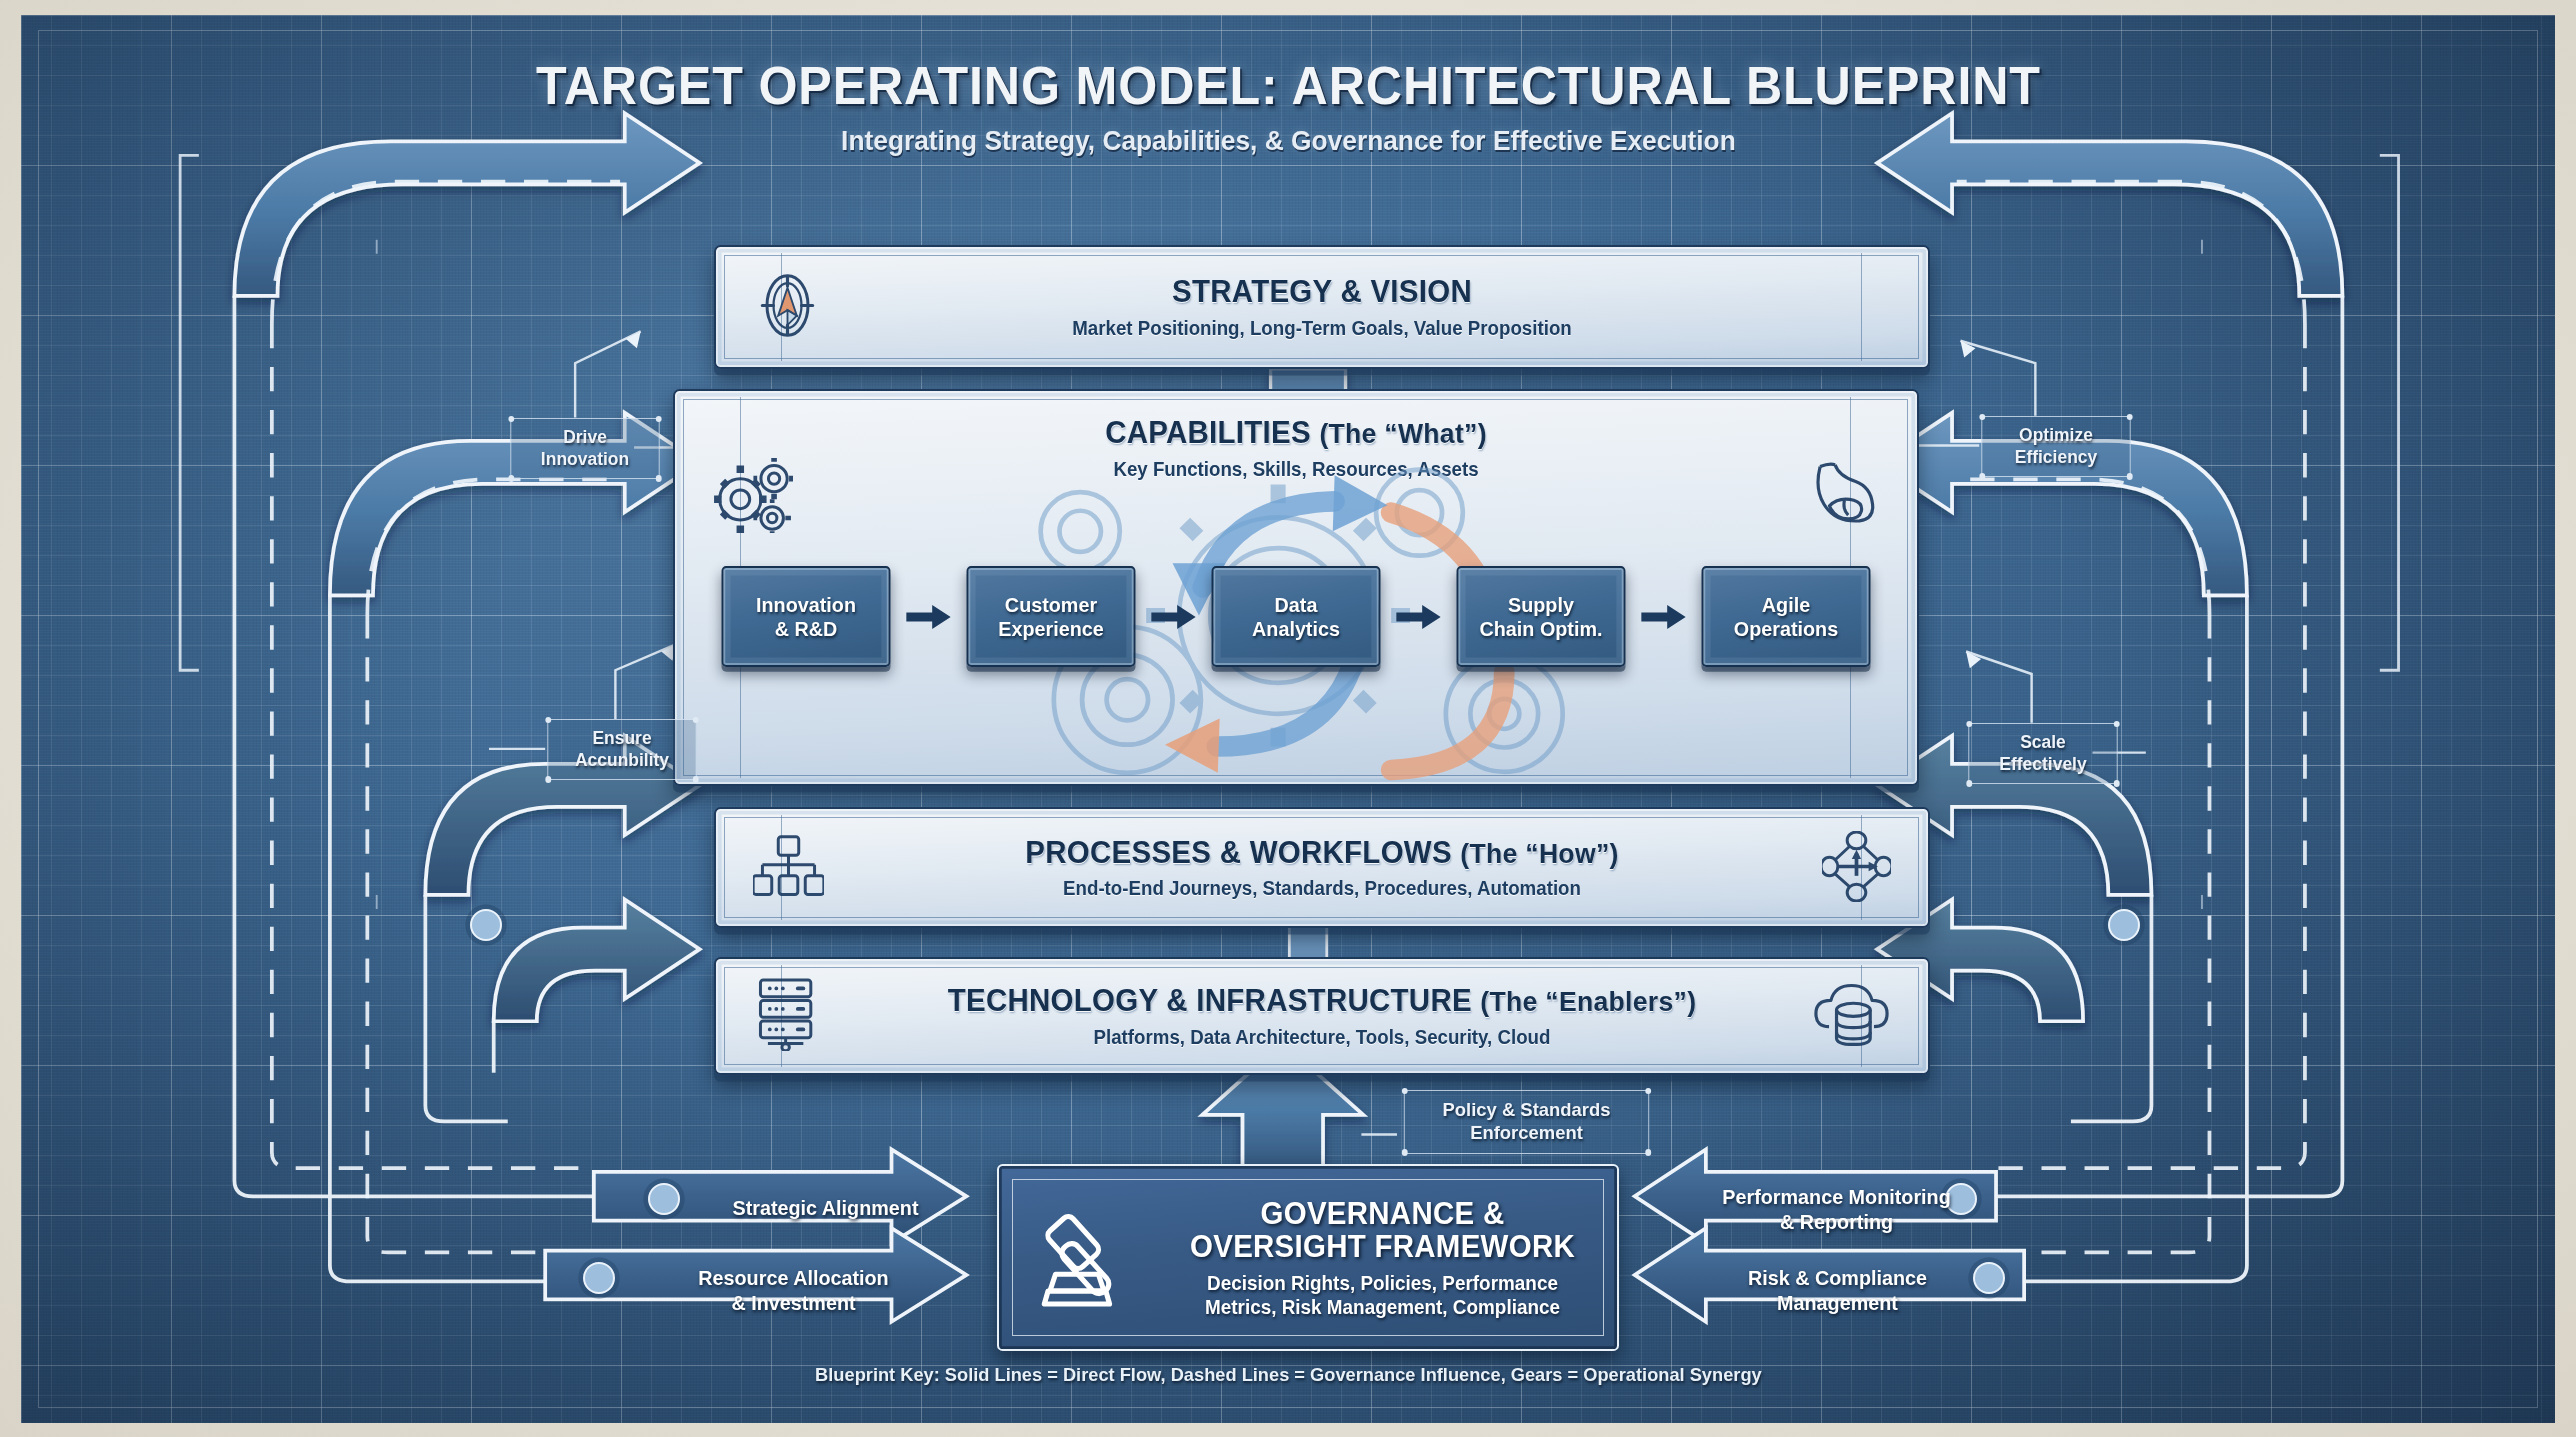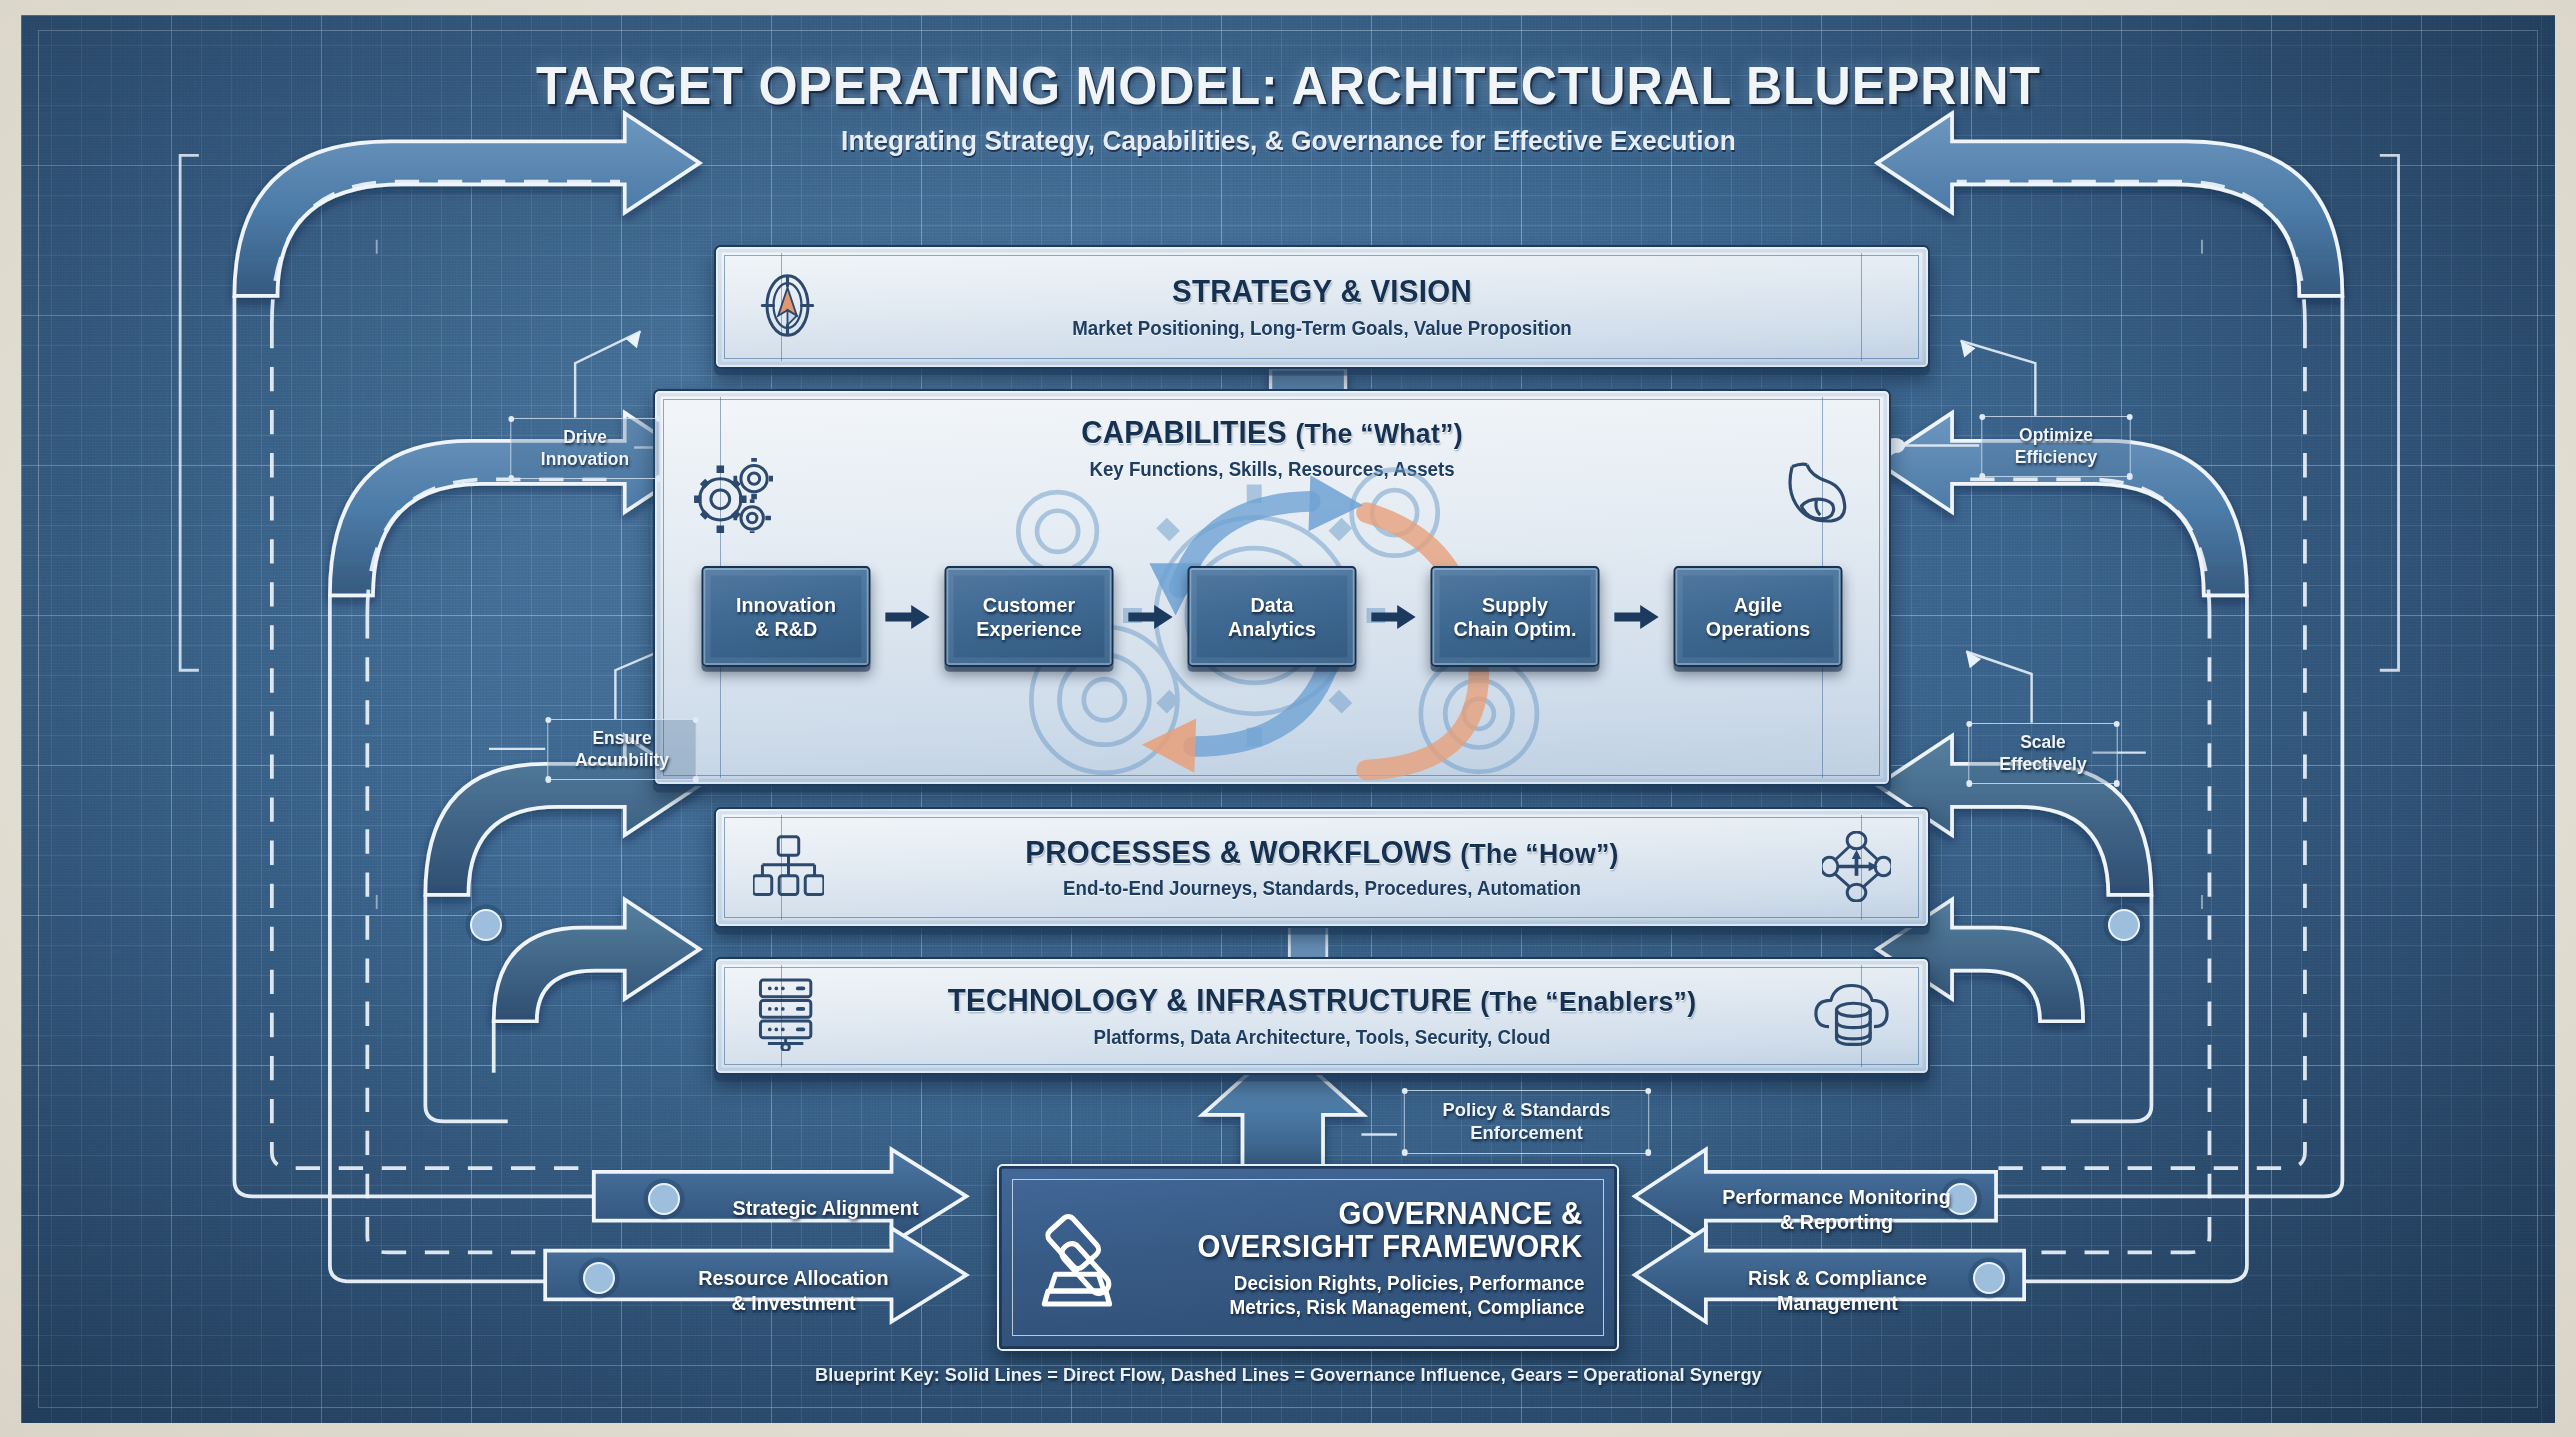--- a/index.html
+++ b/index.html
@@ -119,7 +119,7 @@
 
   
   #band-strategy{left:693px;top:230px;width:1212px;height:120px;}
-  #band-capabilities{left:632px;top:374px;width:1234px;height:393px;}
+  #band-capabilities{left:652px;top:374px;width:1234px;height:393px;padding-left:8px;}
   #band-processes{left:693px;top:792px;width:1212px;height:117px;}
   #band-technology{left:693px;top:942px;width:1212px;height:114px;}
 

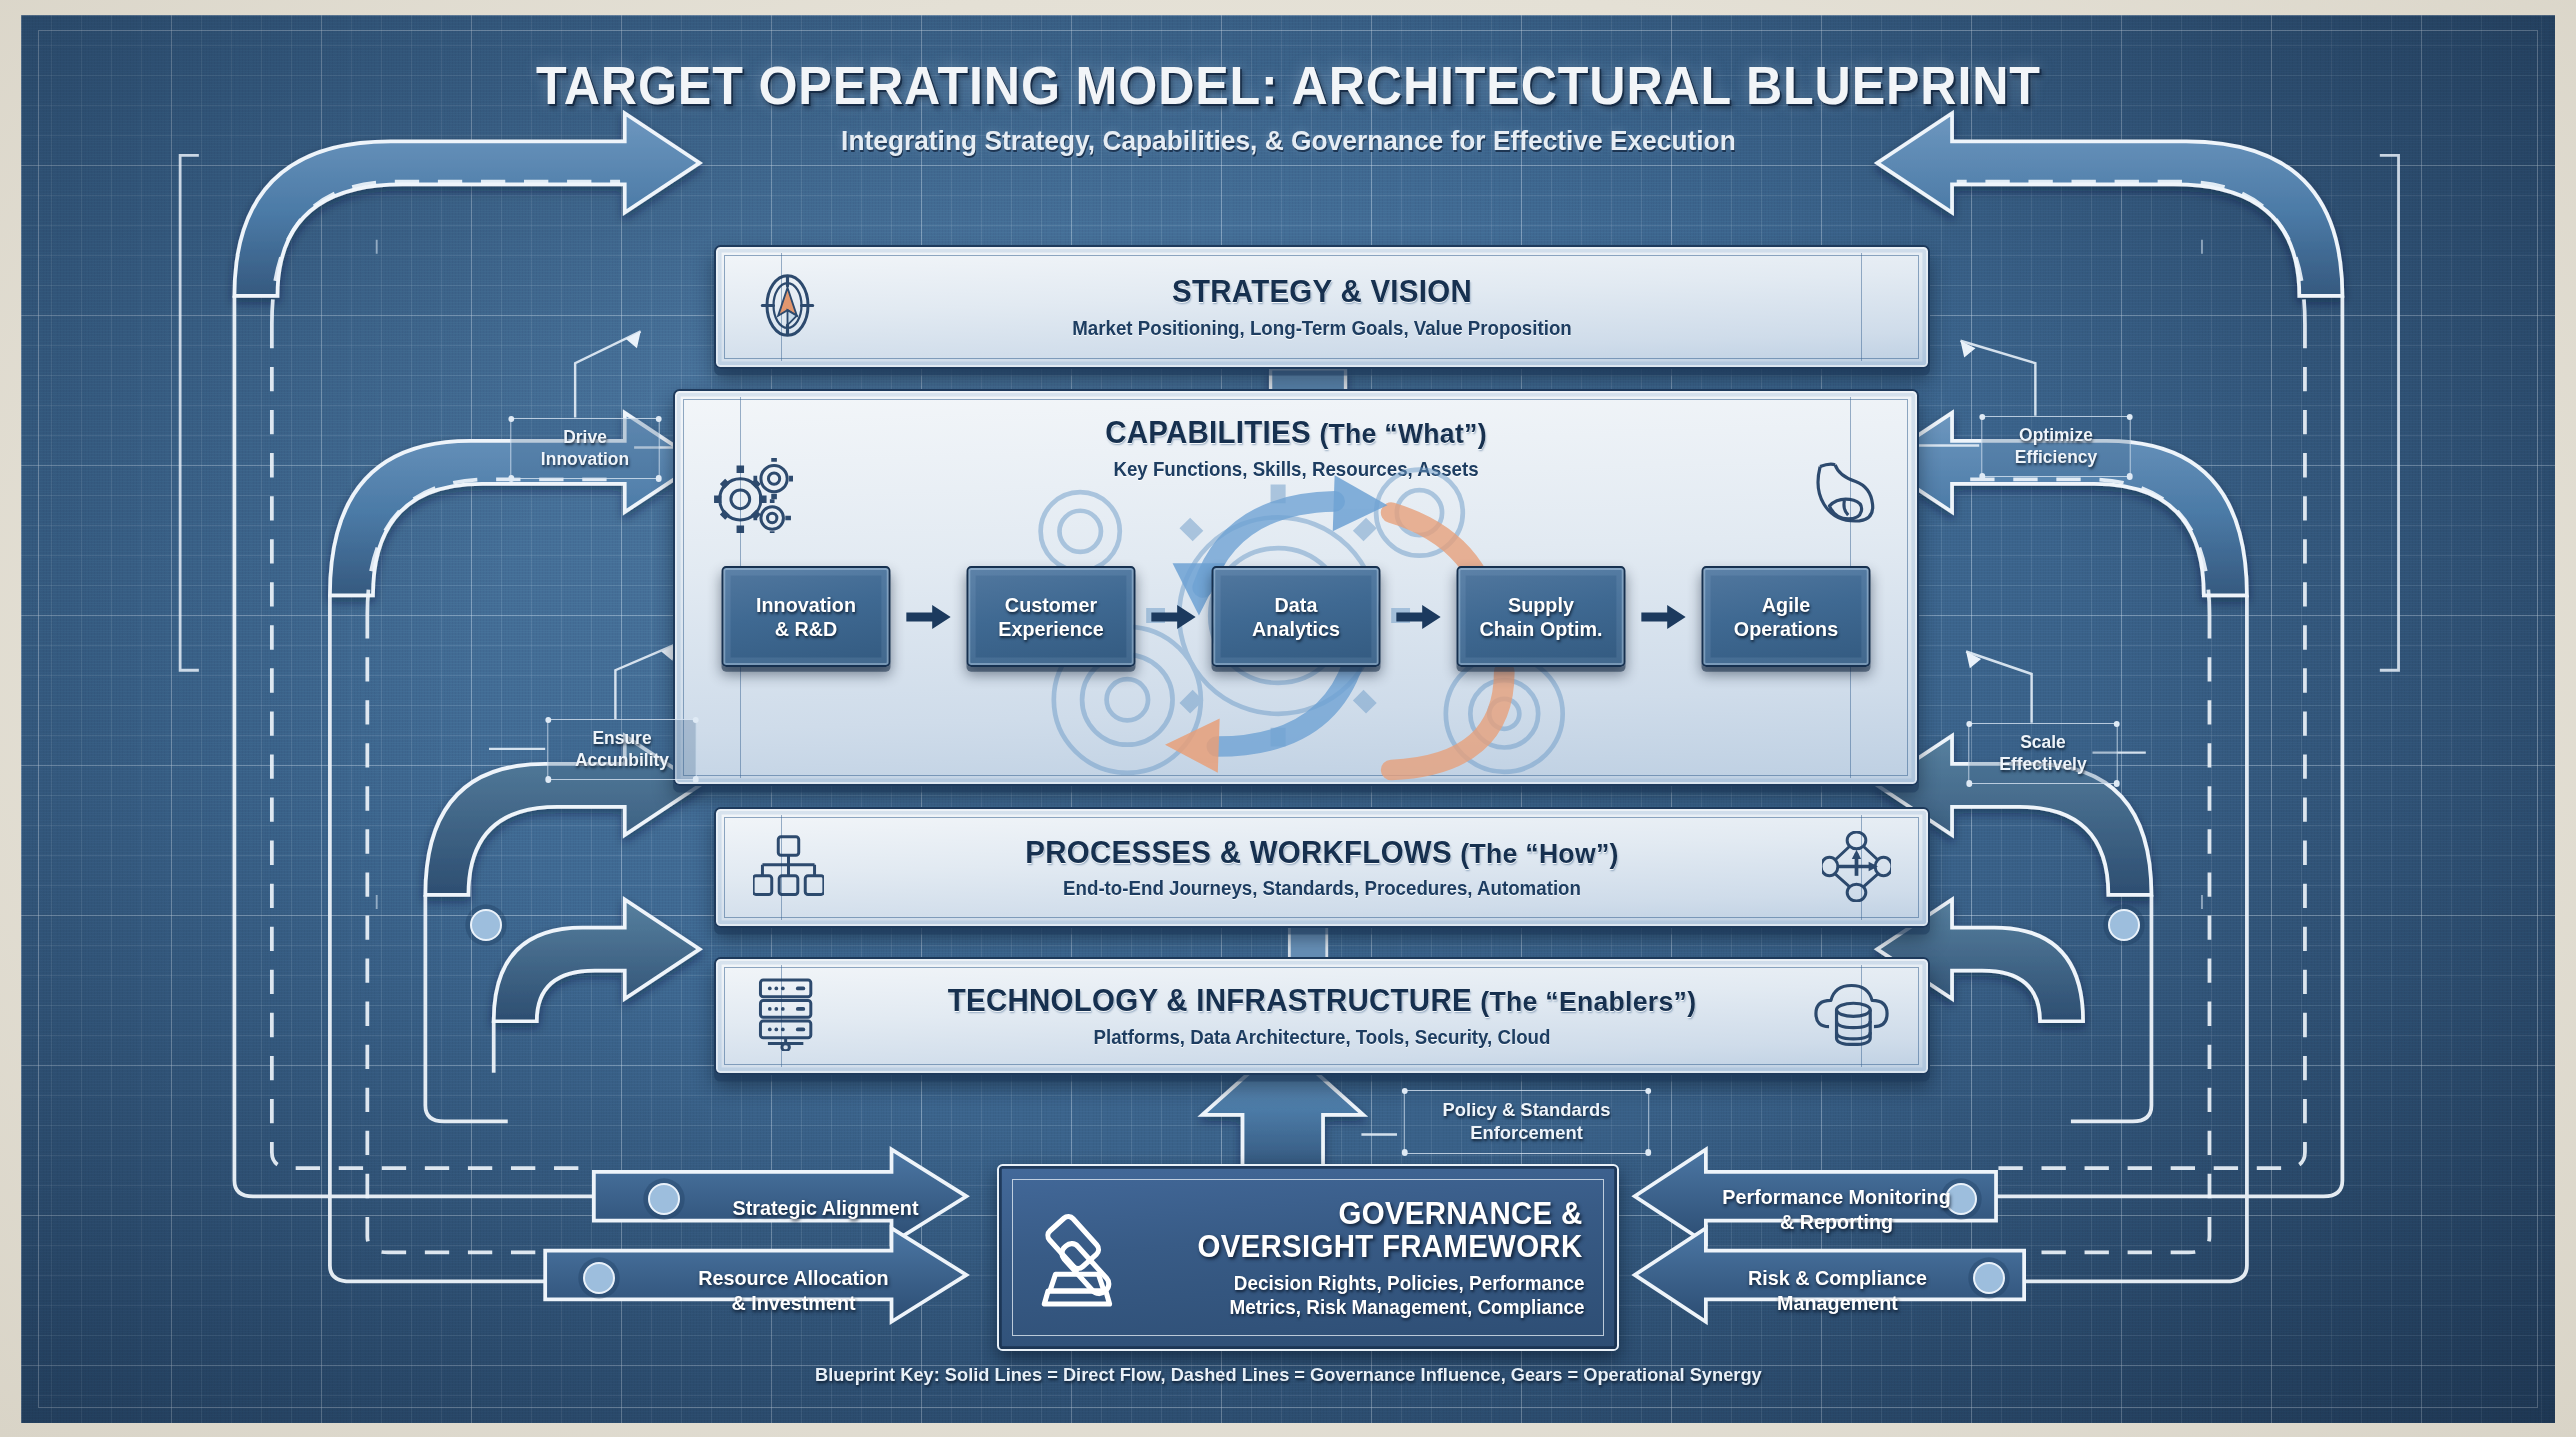--- a/index.html
+++ b/index.html
@@ -161,7 +161,7 @@
   }
   #gov-text{
     position:absolute;left:173px;right:24px;top:50%;transform:translateY(-50%);
-    text-align:right;color:#fff;
+    text-align:center;color:#fff;
   }
   #gov-title{
     font-size:31px;font-weight:bold;line-height:1.07;letter-spacing:0.3px;

